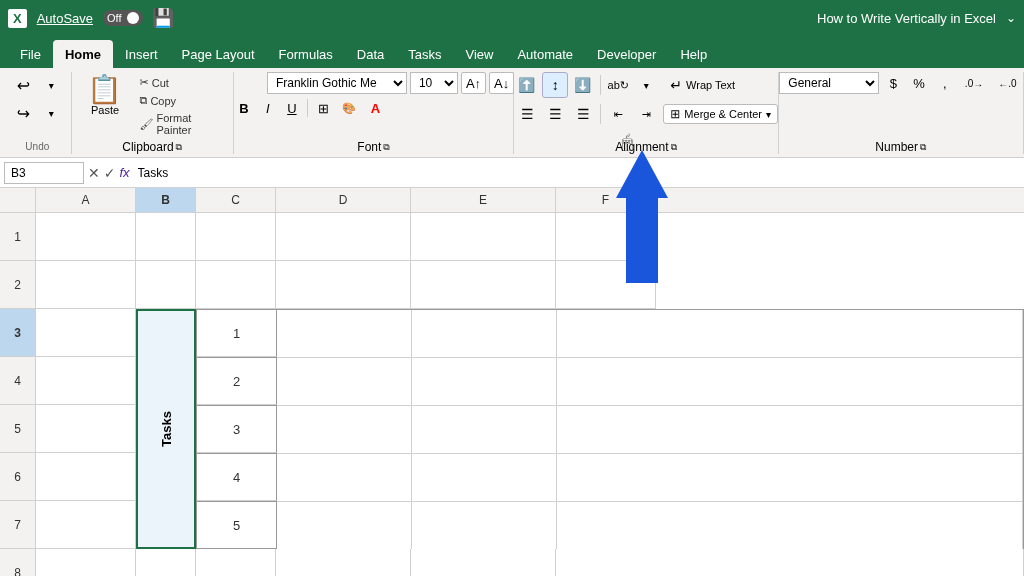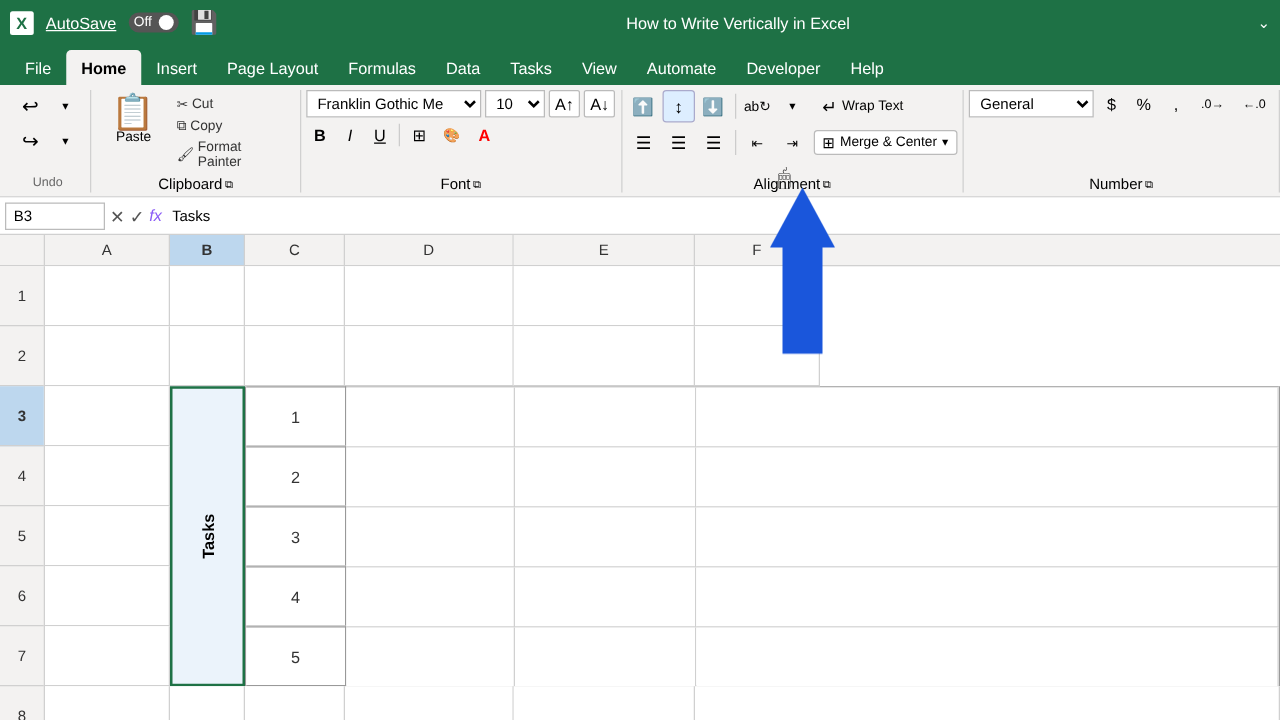--- a/index.html
+++ b/index.html
@@ -39,7 +39,7 @@
       border-radius: 50%;
       margin-left: 2px;
     }
-    .title-text { flex: 1; text-align: center; font-size: 13px; }
+    .title-text { flex: 1; text-align: right; font-size: 13px; }
 
     
     .ribbon-tabs {

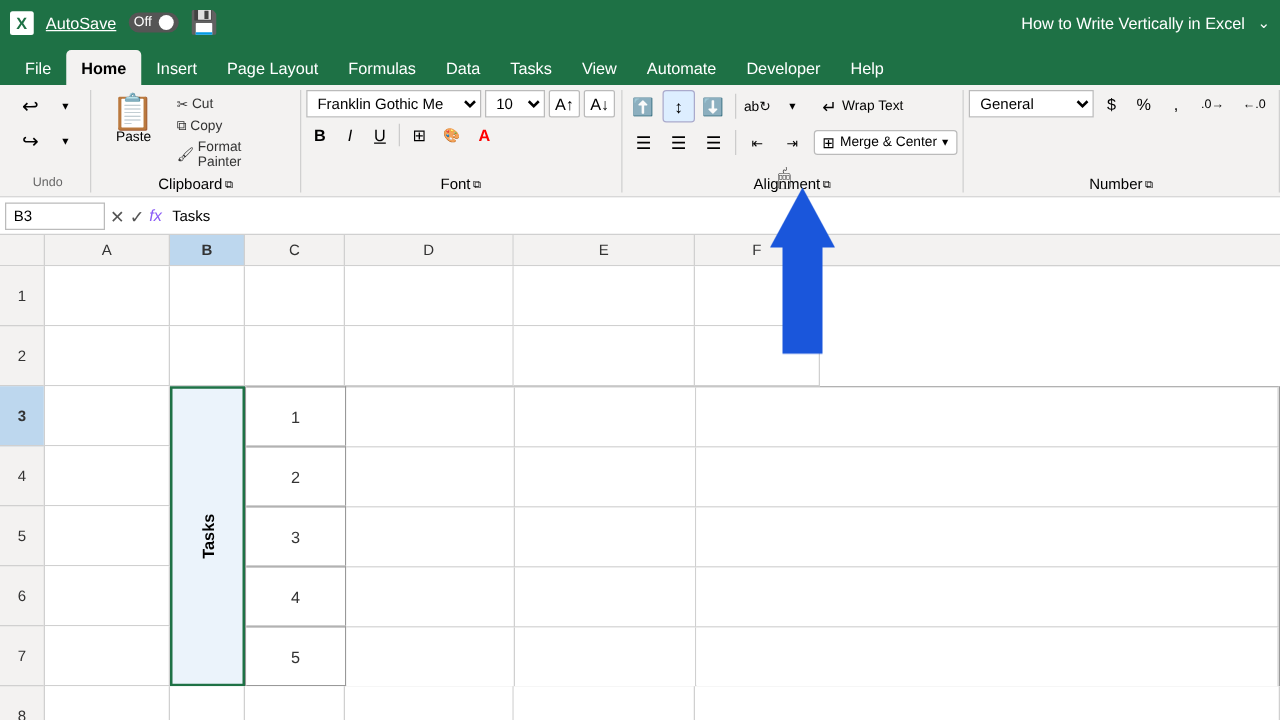--- a/index.html
+++ b/index.html
@@ -127,7 +127,7 @@
     }
     .paste-icon { font-size: 28px; line-height: 1; }
     .paste-label { font-size: 11px; font-weight: 400; }
-    .font-row1 { display: flex; align-items: center; gap: 3px; }
+    .font-row1 { display: flex; align-items: center; gap: 3px; padding-left: 34px; }
     .font-row2 { display: flex; align-items: center; gap: 3px; }
     
     .font-select {

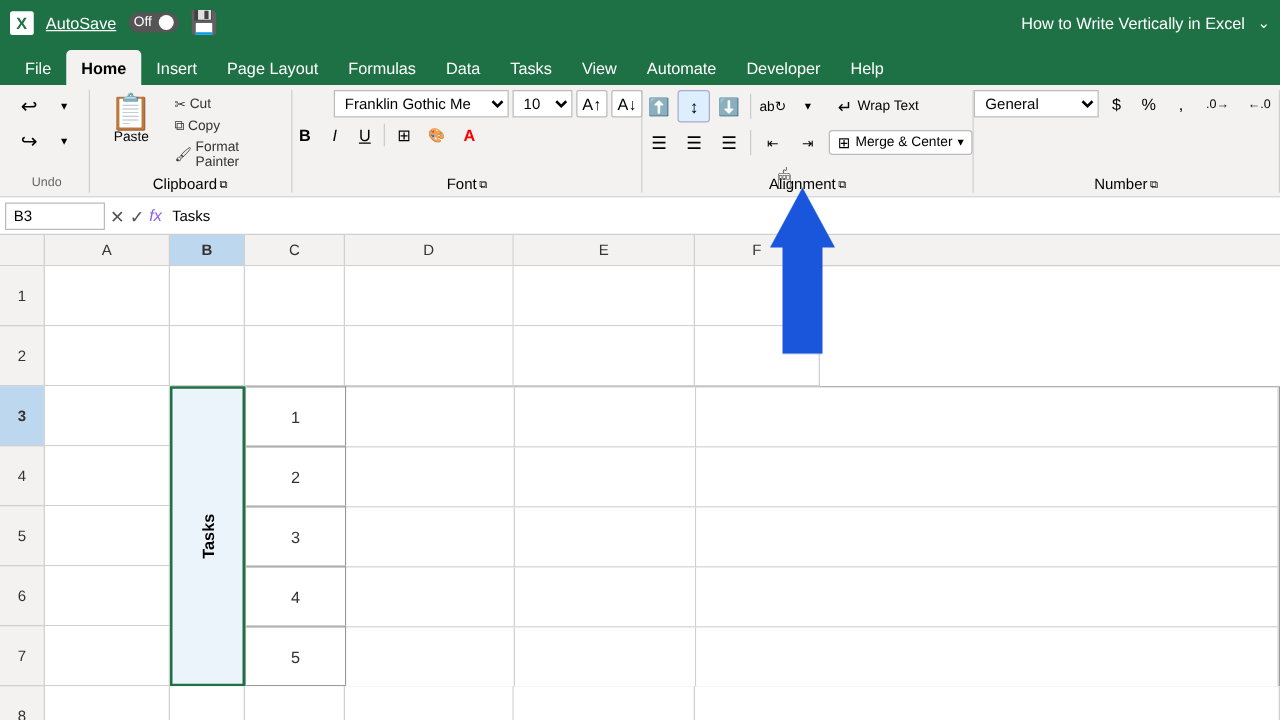--- a/index.html
+++ b/index.html
@@ -234,7 +234,7 @@
       display: flex; align-items: center;
     }
     .formula-icons { display: flex; gap: 4px; color: #555; font-size: 14px; }
-    .formula-fx { font-style: italic; font-size: 13px; color: #8b5cf6; }
+    .formula-fx { font-style: italic; font-size: 13px; color: #4c1d95; }
     .formula-input {
       flex: 1;
       border: none;

